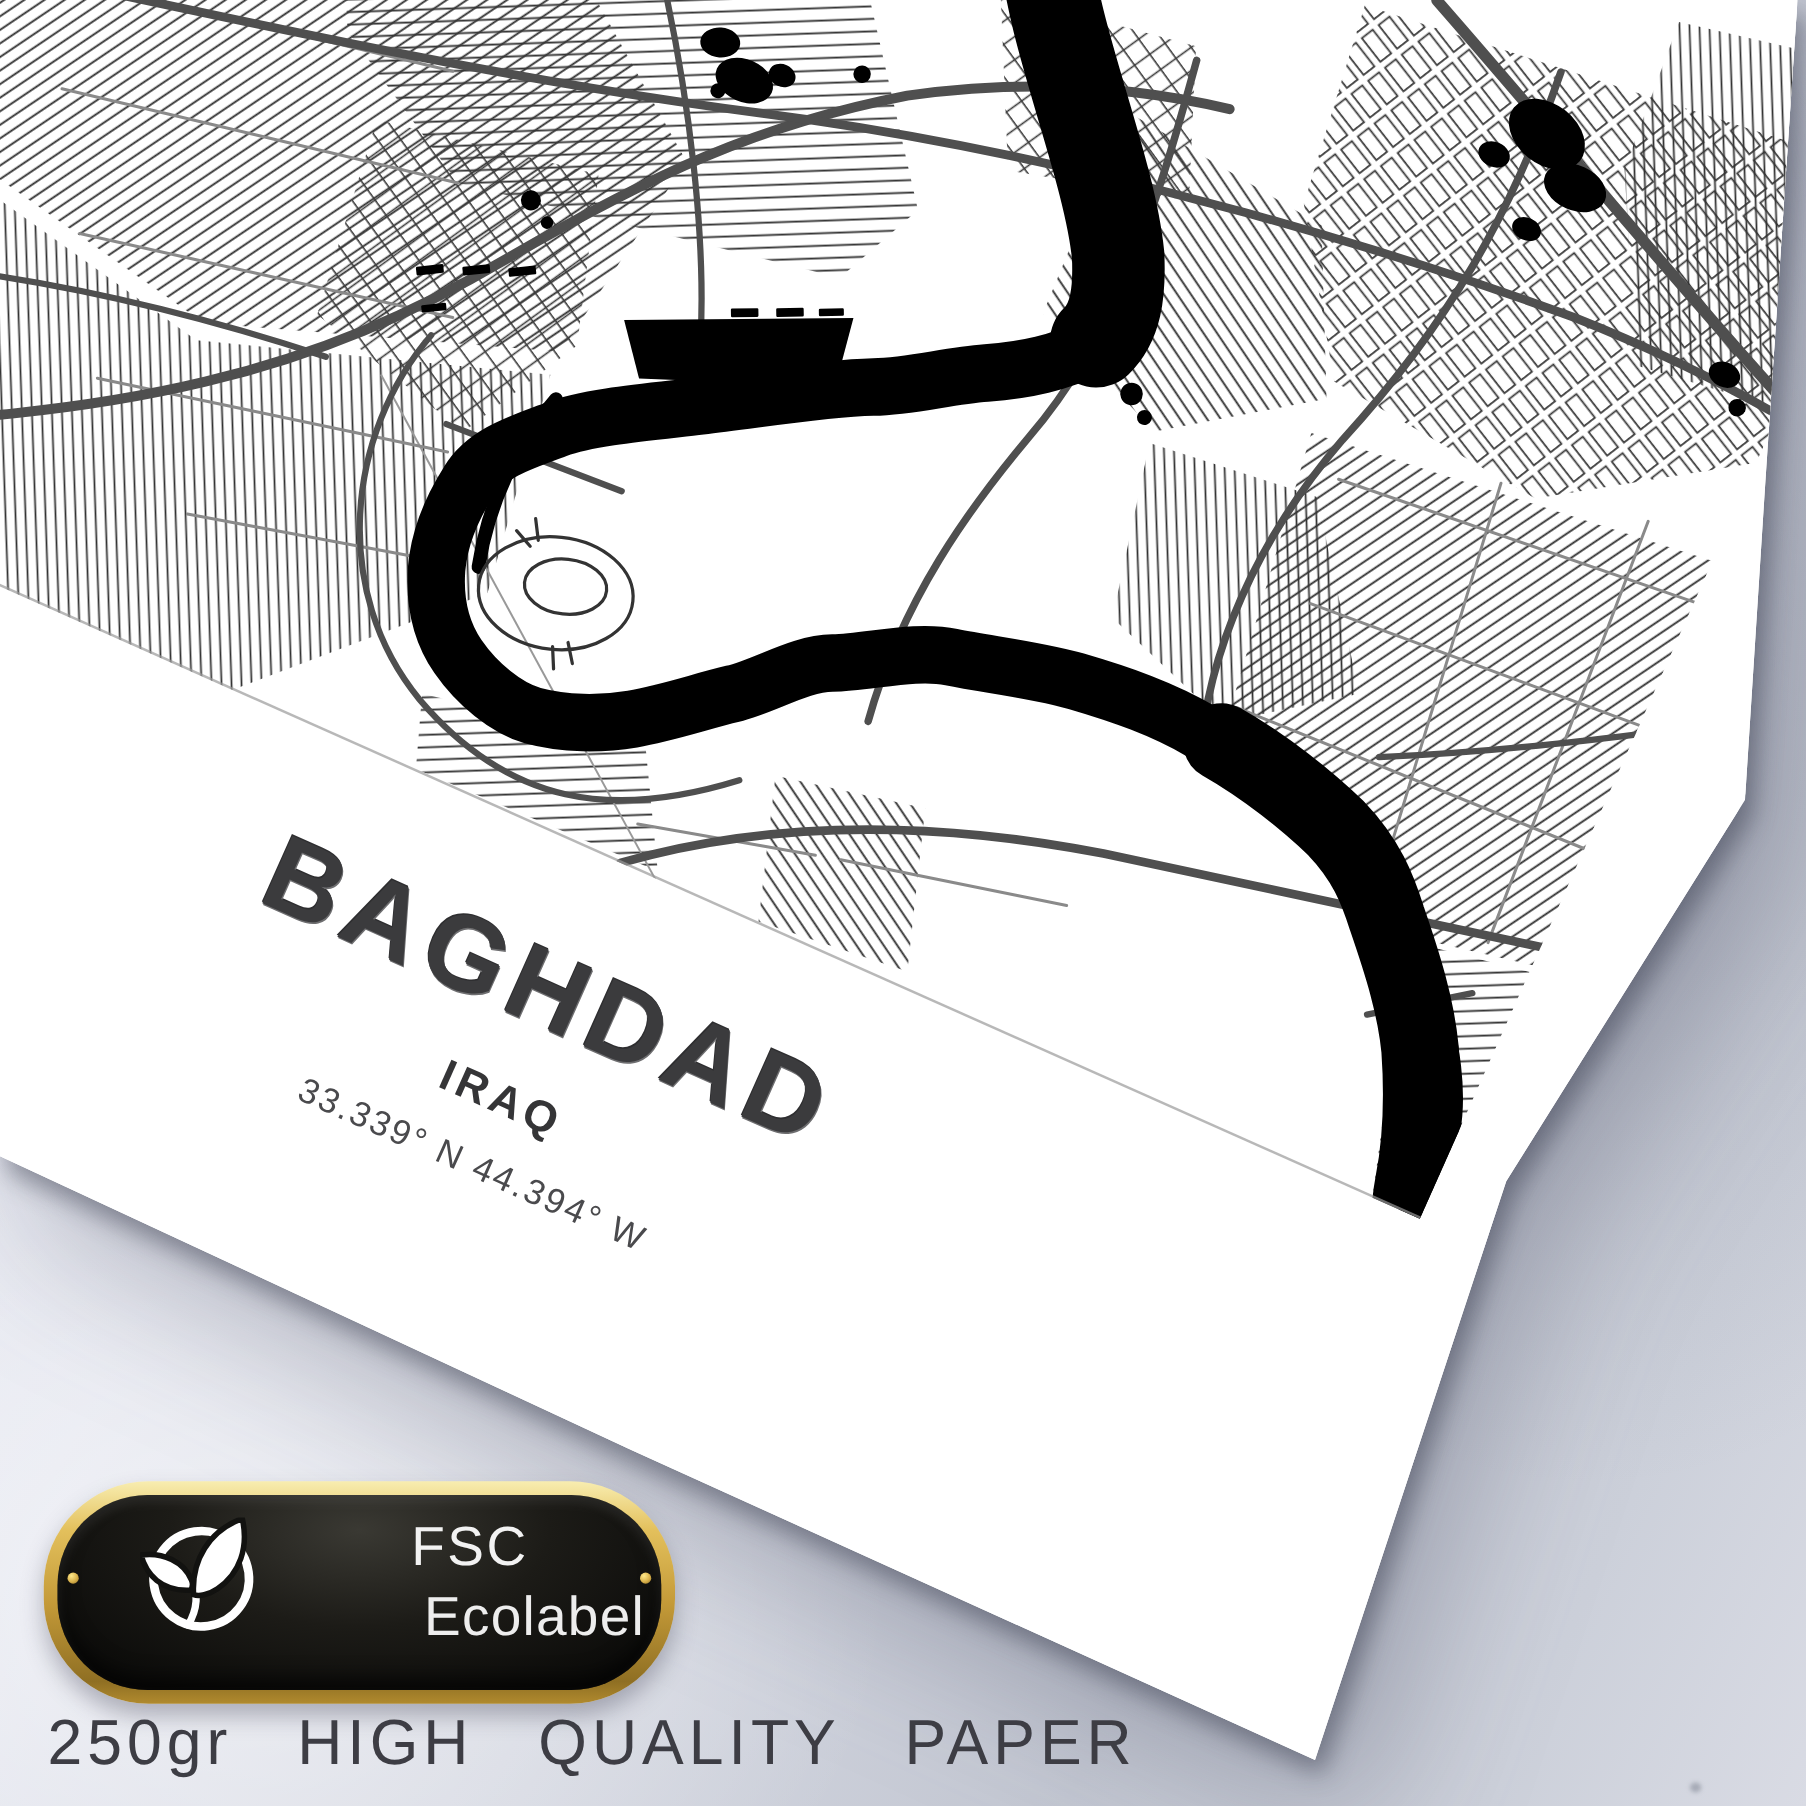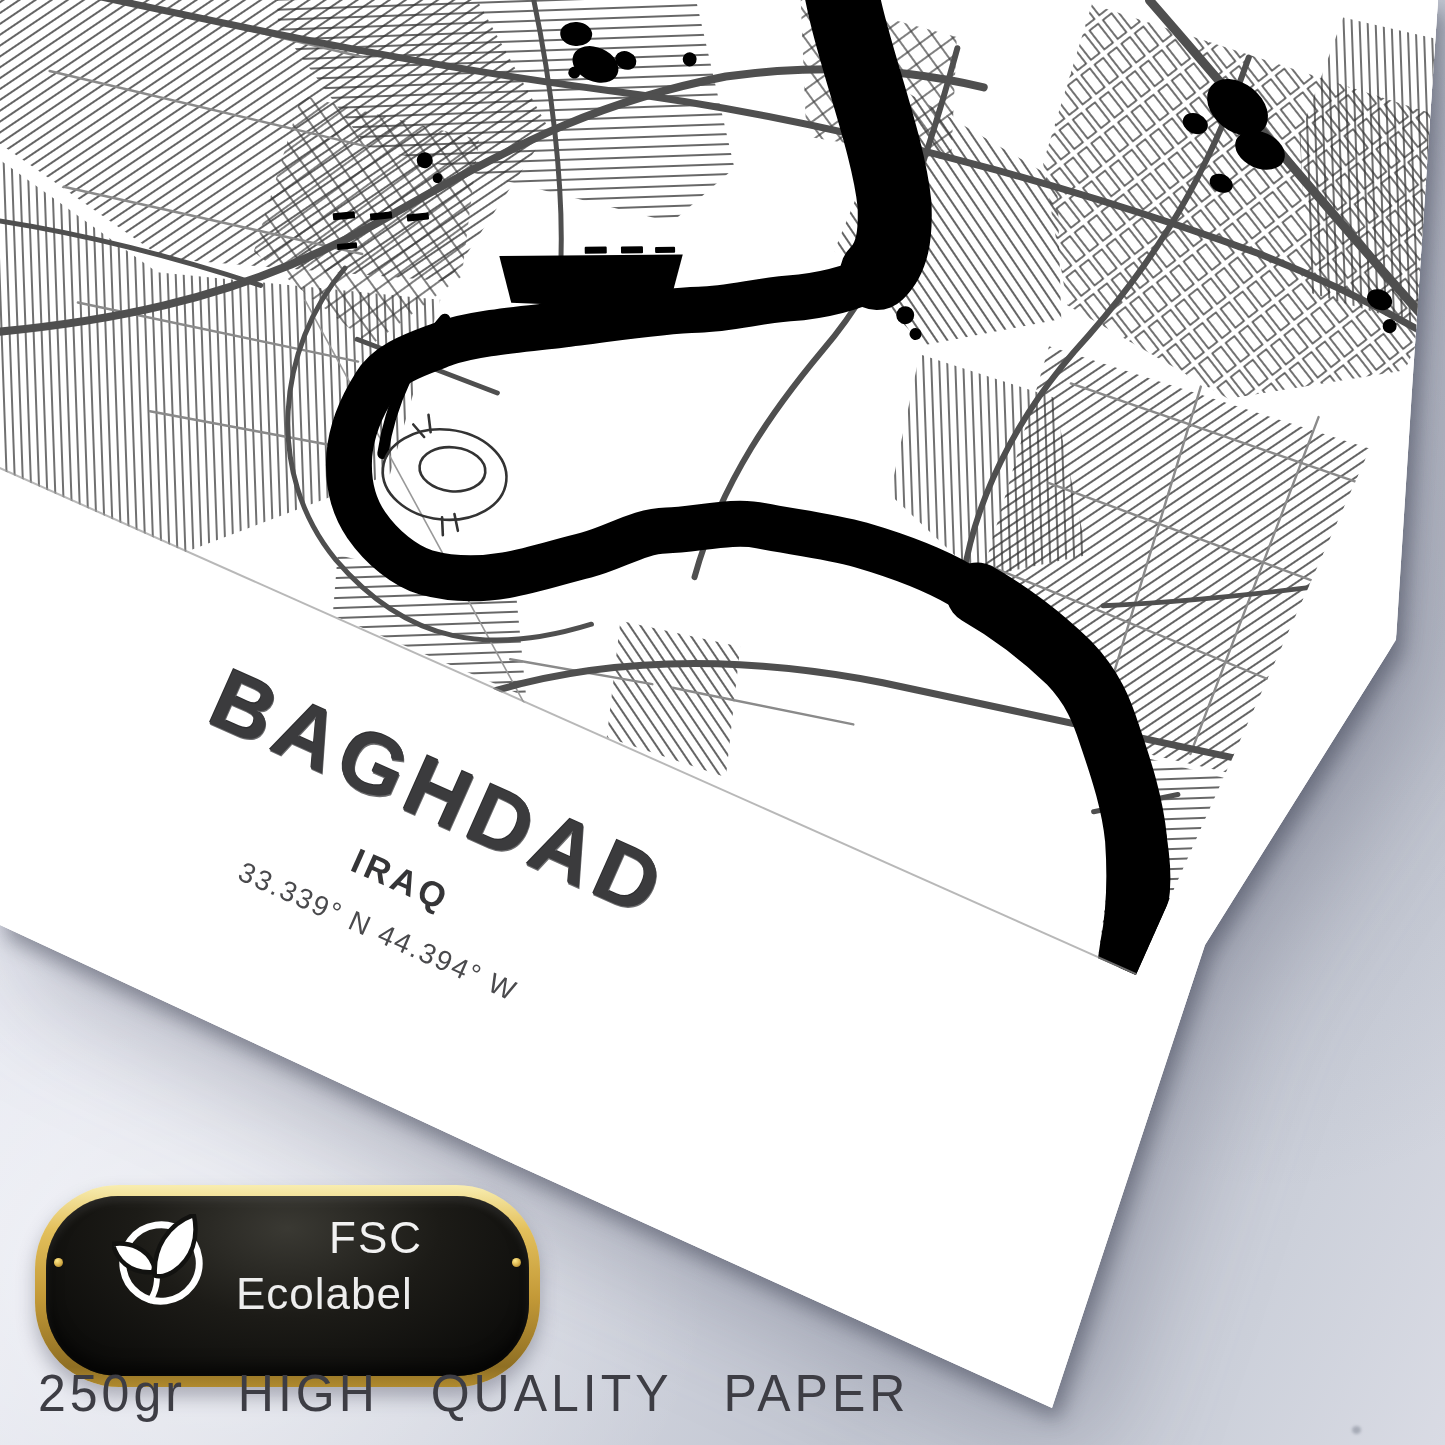--- a/index.html
+++ b/index.html
@@ -32,7 +32,7 @@
   .coords-label{margin:26px 0 0 0;font-size:28px;font-weight:400;letter-spacing:2px;line-height:1;color:#4a4a4d;}
 
   
-  .badge{position:absolute;left:35px;top:1185px;width:505px;height:202px;z-index:3;border-radius:84px;
+  .badge{position:absolute;left:35px;top:1185px;width:505px;height:178px;z-index:3;border-radius:84px;
       background:linear-gradient(180deg,#f8edb0 0%,#e3c05c 22%,#c49a38 55%,#8f6f23 90%,#b08a2e 100%);
       padding:11px;box-shadow:0 10px 18px rgba(60,60,80,.35);}
   .badge-core{position:relative;width:100%;height:100%;border-radius:72px;

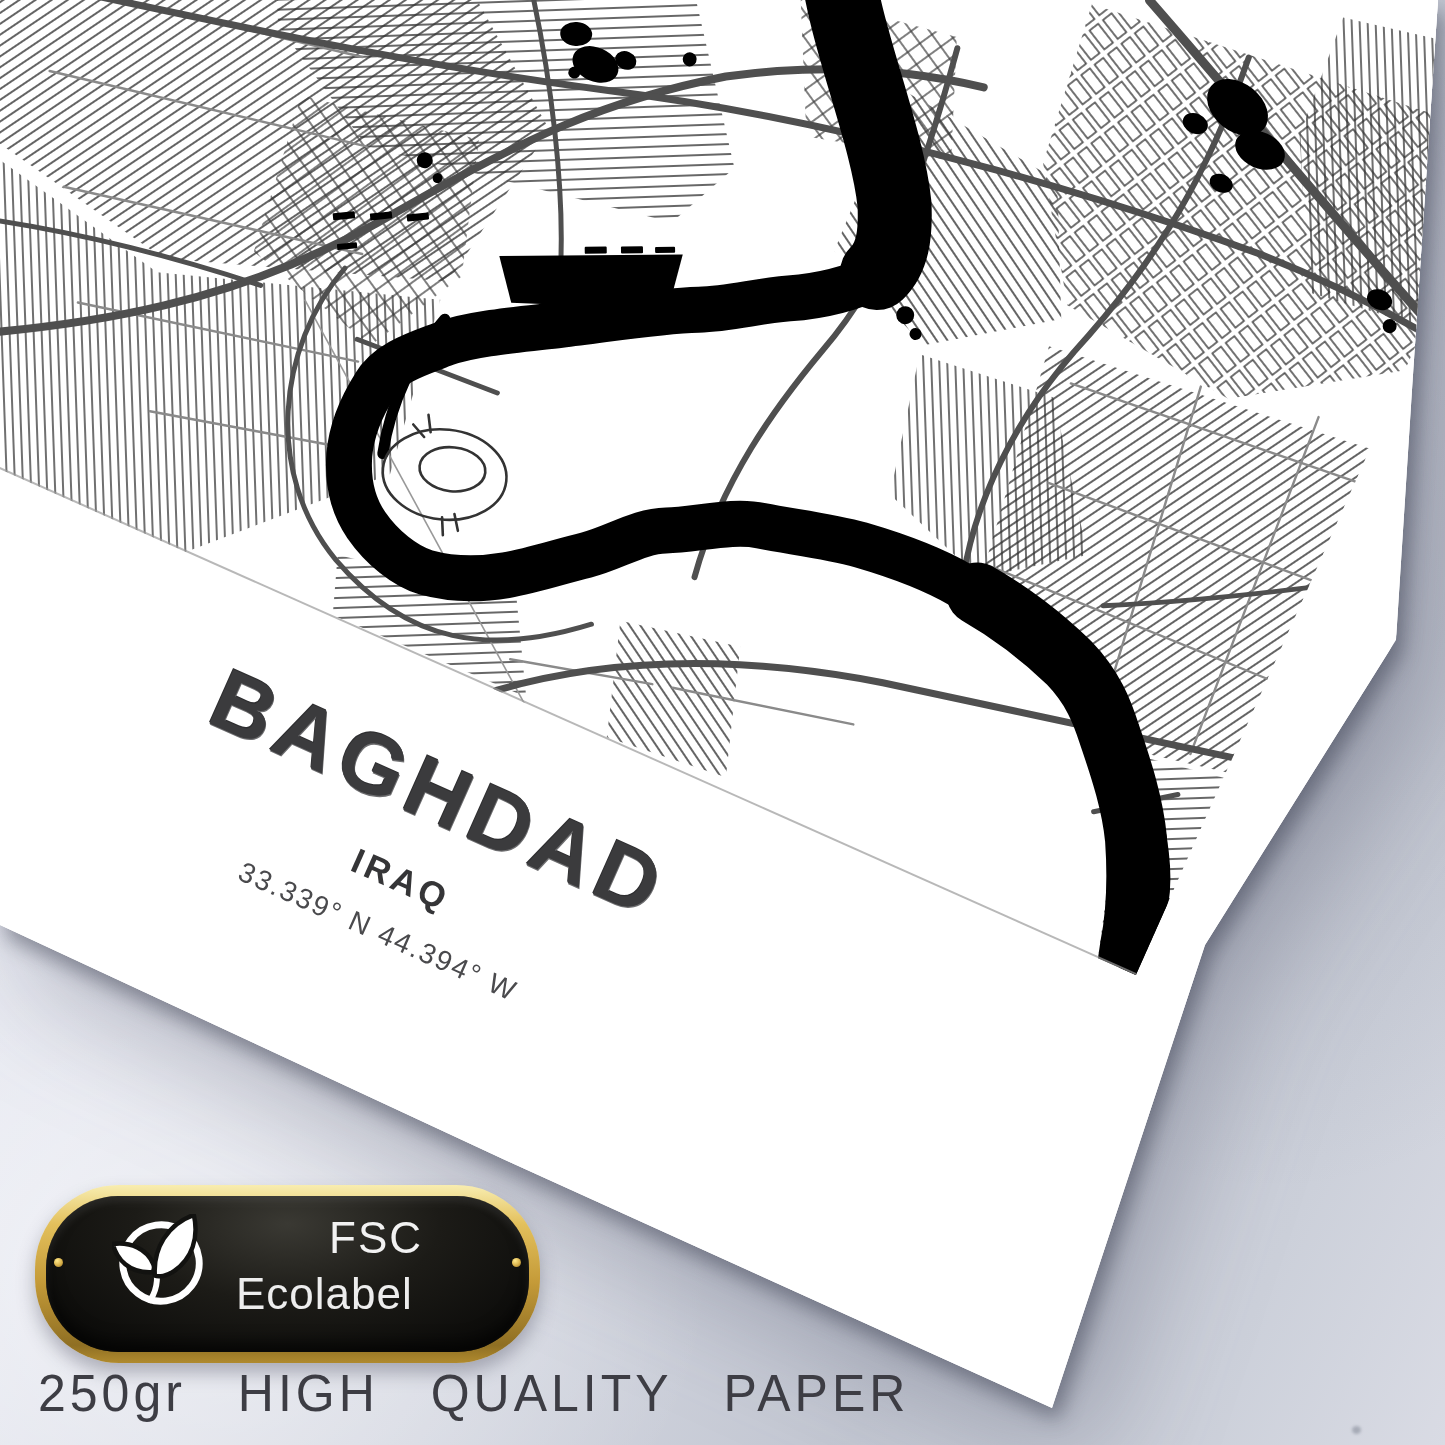--- a/index.html
+++ b/index.html
@@ -41,7 +41,7 @@
   .badge-icon{position:absolute;left:66px;top:18px;width:98px;height:98px;}
   .badge-text-fsc{position:absolute;left:190px;top:17px;width:280px;text-align:center;
       font-size:44px;color:#f2f2f2;font-weight:400;letter-spacing:2px;}
-  .badge-text-eco{position:absolute;left:190px;top:73px;width:280px;text-align:left;
+  .badge-text-eco{position:absolute;left:190px;top:73px;width:280px;text-align:right;
       font-size:44px;color:#ededed;font-weight:400;letter-spacing:1px;}
   .rivet{position:absolute;width:9px;height:9px;border-radius:50%;
       background:radial-gradient(circle at 35% 30%, #ffe98a 0%, #d8b04a 55%, #8c6c20 100%);}

